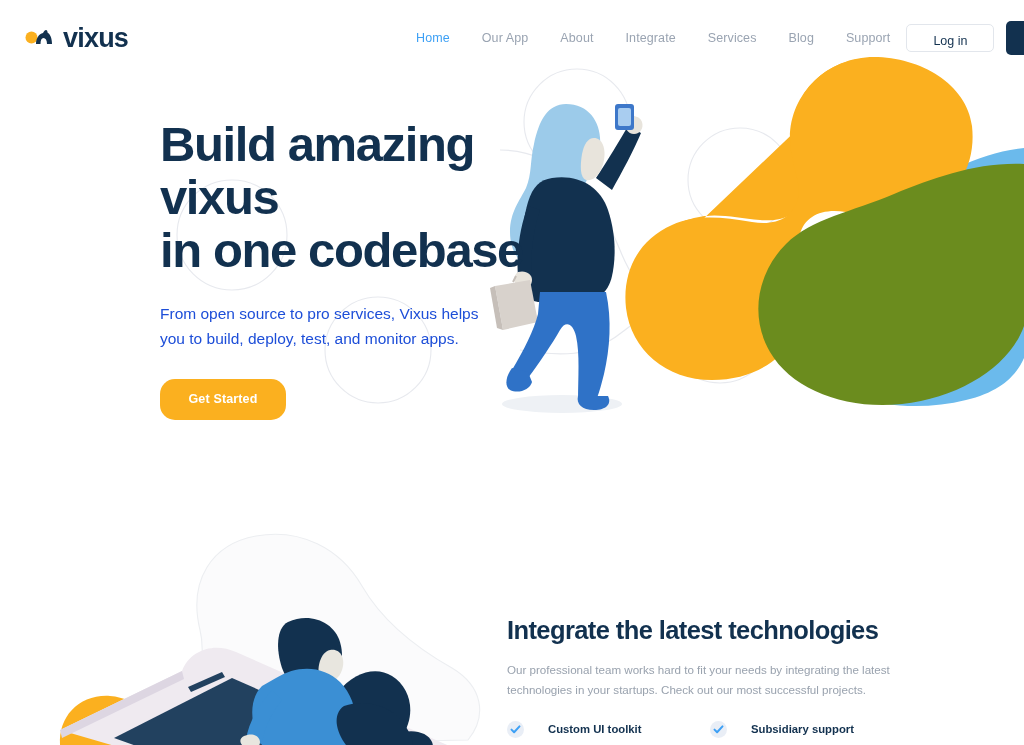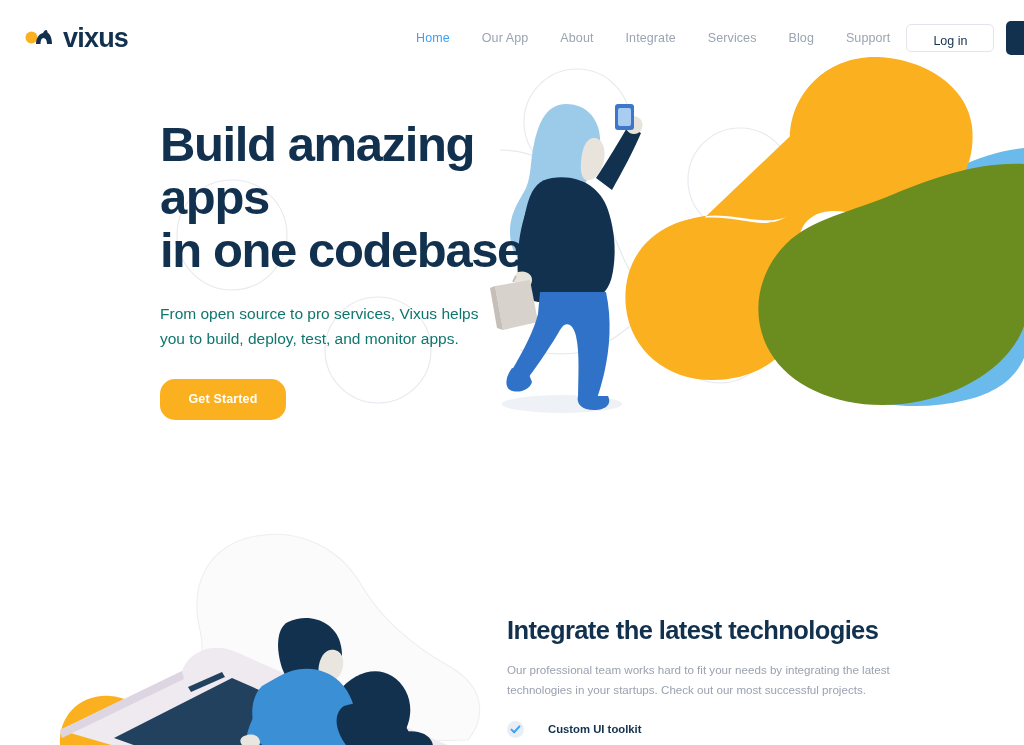--- a/index.html
+++ b/index.html
@@ -317,7 +317,7 @@
 
   <section class="hero">
     <div class="hero-copy">
-      <h1 class="hero-title">Build amazing apps
+      <h1 class="hero-title">Build amazing vixus
 in one codebase</h1>
       <p class="hero-sub">From open source to pro services, Vixus helps you to build, deploy, test, and monitor apps.</p>
       <button class="btn btn-cta">Get Started</button>

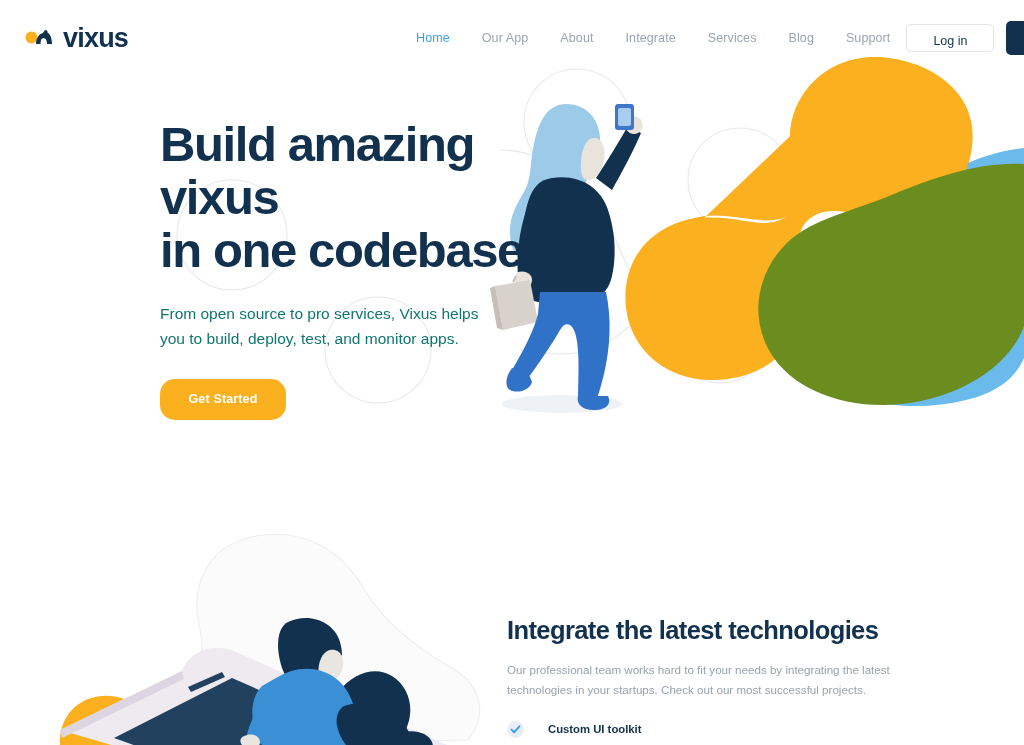--- a/index.html
+++ b/index.html
@@ -124,7 +124,7 @@
     margin: 24px 0 0 0;
     font-size: 15.5px;
     line-height: 1.62;
-    color: #0f766e;
+    color: #1d4ed8;
     font-weight: 400;
     white-space: pre-line;
     max-width: 330px;

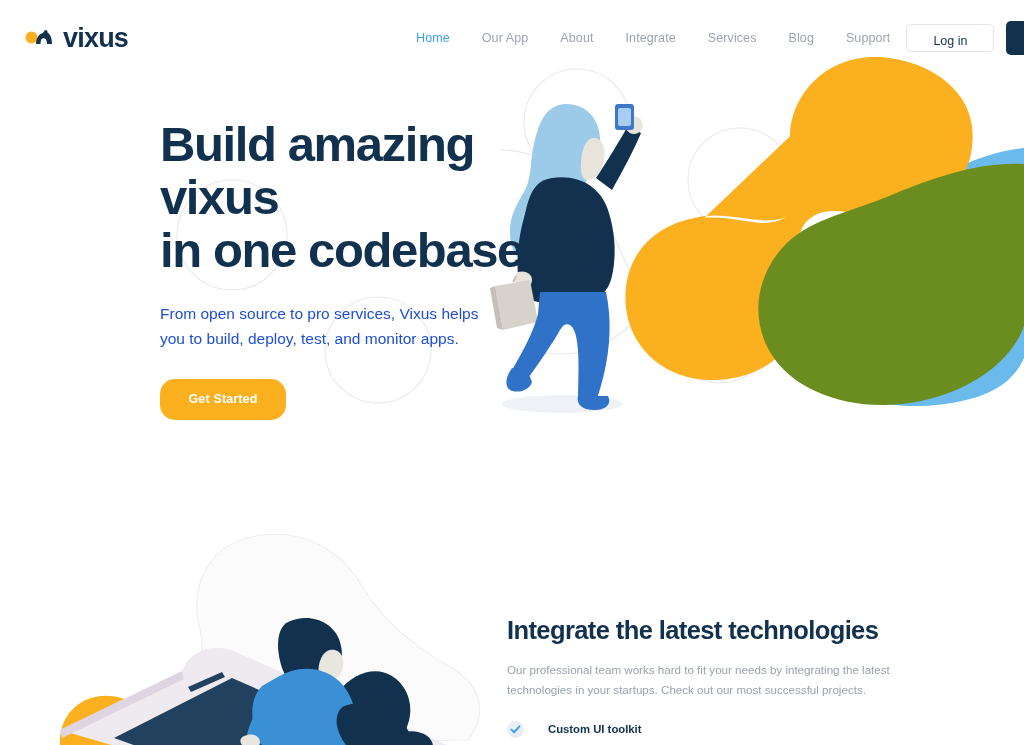--- a/index.html
+++ b/index.html
@@ -384,6 +384,14 @@
           </span>
           <span>Custom UI toolkit</span>
         </li>
+        <li class="feature-item">
+          <span class="check-badge">
+            <svg width="11" height="11" viewBox="0 0 11 11" xmlns="http://www.w3.org/2000/svg">
+              <path d="M1.5 5.6 L4.1 8.2 L9.5 2.4" fill="none" stroke="#3DA0F5" stroke-width="2" stroke-linecap="round" stroke-linejoin="round"></path>
+            </svg>
+          </span>
+          <span>Subsidiary support</span>
+        </li>
       </ul>
     </div>
   </section>

